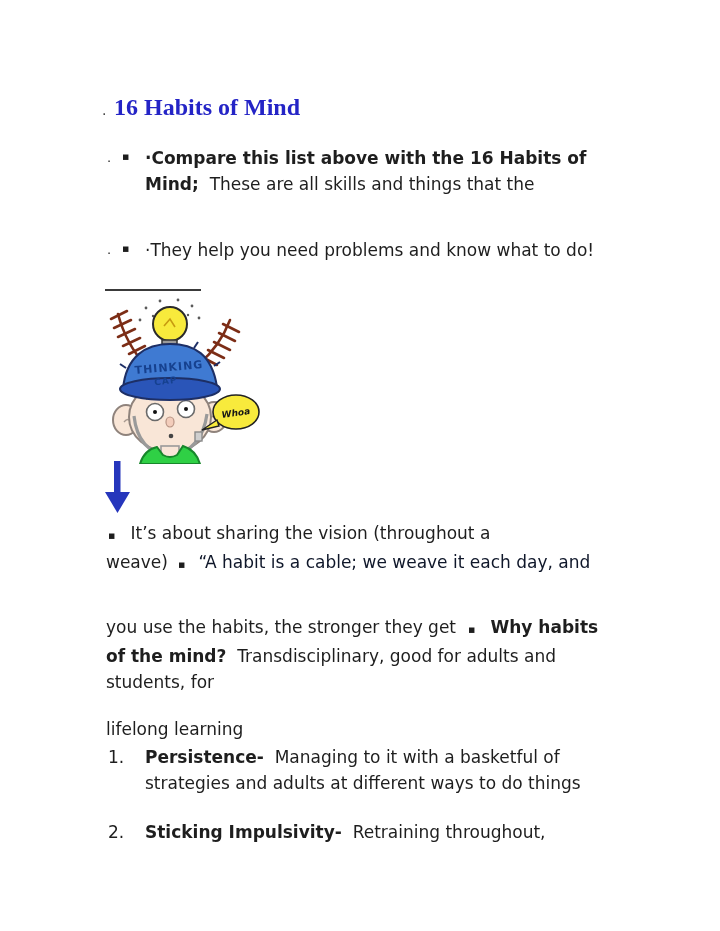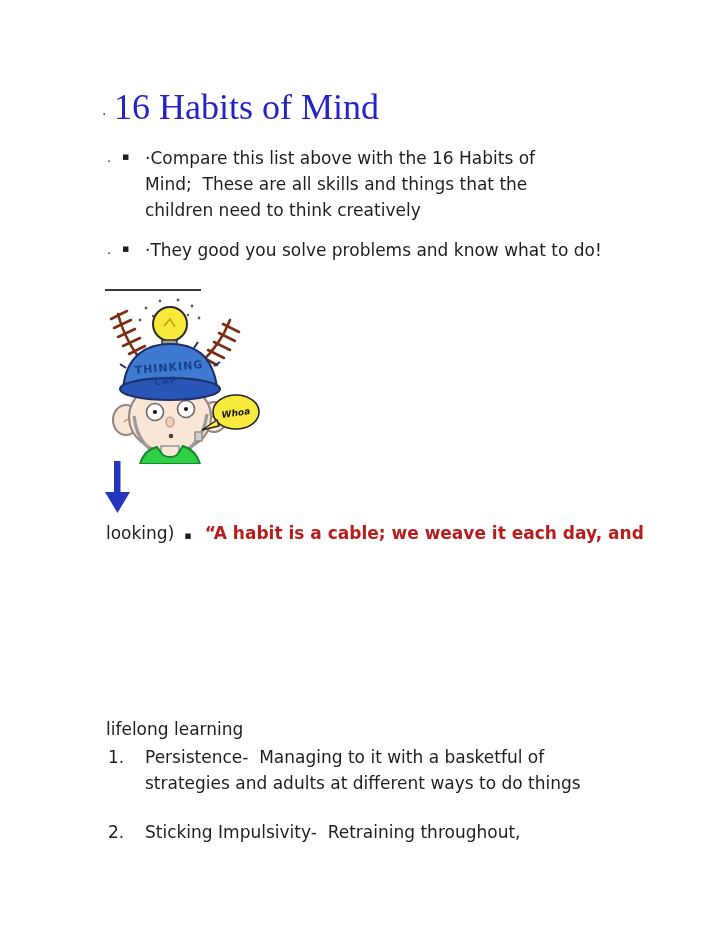--- a/index.html
+++ b/index.html
@@ -10,8 +10,8 @@
   
   .title {
     position:absolute; left:114px; top:86px;
-    font-family:"Liberation Serif", serif; font-size:36px; line-height:42px;
-    color:#2424c6; font-weight:400; white-space:pre;
+    font-family:"Liberation Serif", serif; font-size:24px; line-height:42px;
+    color:#2424c6; font-weight:700; white-space:pre;
   }
   .title-dot { position:absolute; left:102px; top:102px; font-size:14px; color:#3c3c3c; }
 

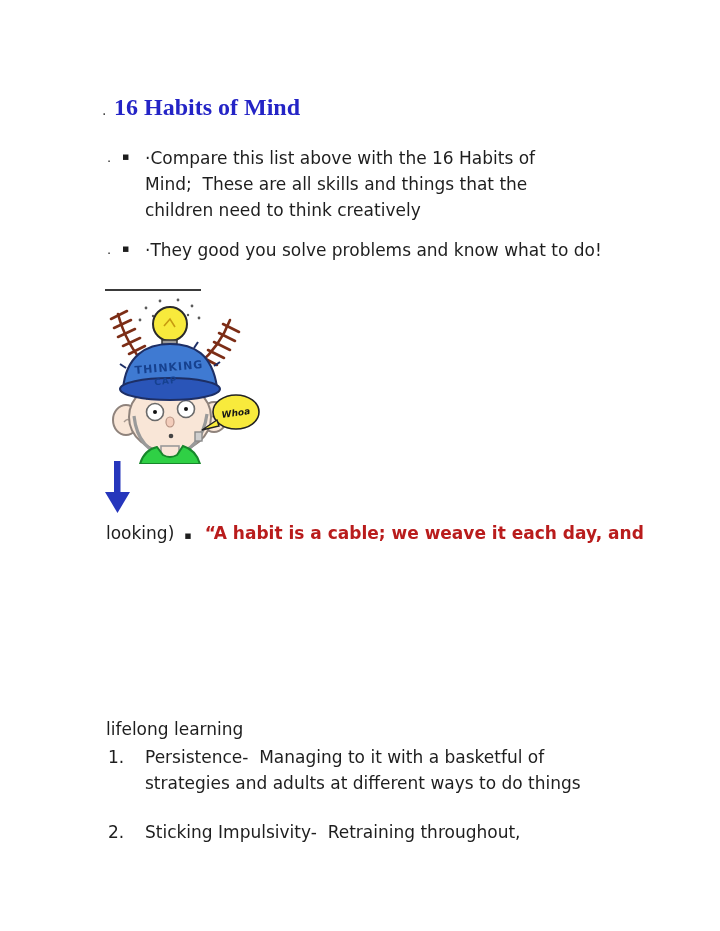--- a/index.html
+++ b/index.html
@@ -18,7 +18,7 @@
   
   .tblock { position:absolute; font-size:17px; line-height:26px; }
   .tline  { white-space:pre; }
-  .bold   { font-weight:400; }
+  .bold   { font-weight:700; }
   .blue   { color:#b91c1c;font-weight:bold; }
 
   

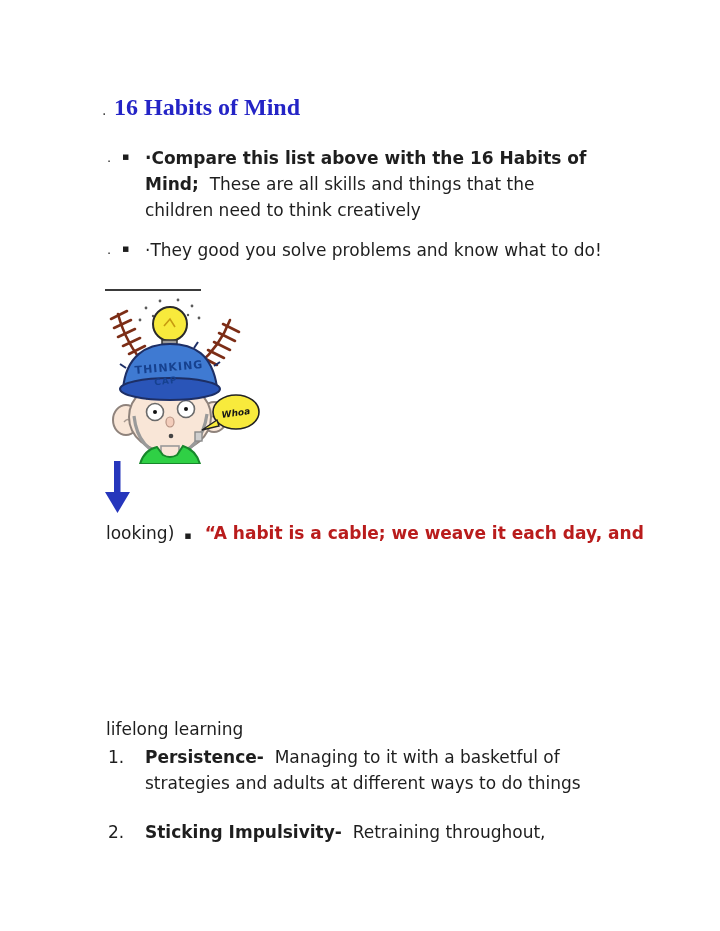--- a/index.html
+++ b/index.html
@@ -55,7 +55,6 @@
     <div class="marked-text">
       <div class="tline"><span class="bold">·Compare this list above with the 16 Habits of</span></div>
       <div class="tline"><span class="bold">Mind;</span><span>  These are all skills and things that the</span></div>
-      <div class="tline"><span>children need to think creatively</span></div>
     </div>
   </div>
 

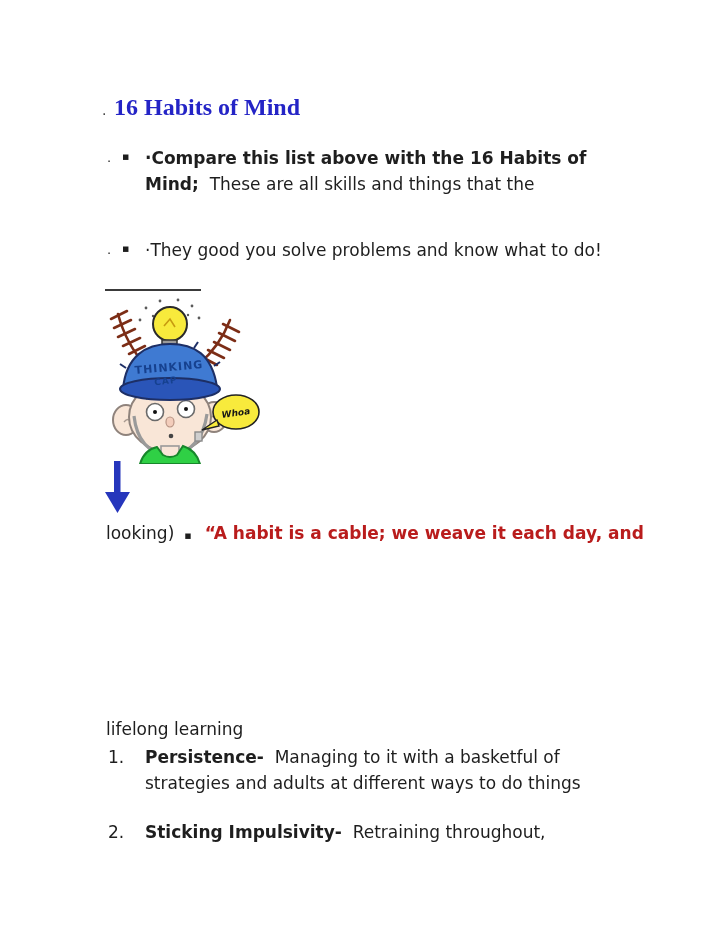--- a/index.html
+++ b/index.html
@@ -62,7 +62,7 @@
     <span class="marker-dot">.</span>
     <span class="marker-sq">▪</span>
     <div class="marked-text">
-      <div class="tline"><span>·They good you solve problems and know what to do!</span></div>
+      <div class="tline"><span>·They help you need problems and know what to do!</span></div>
     </div>
   </div>
 

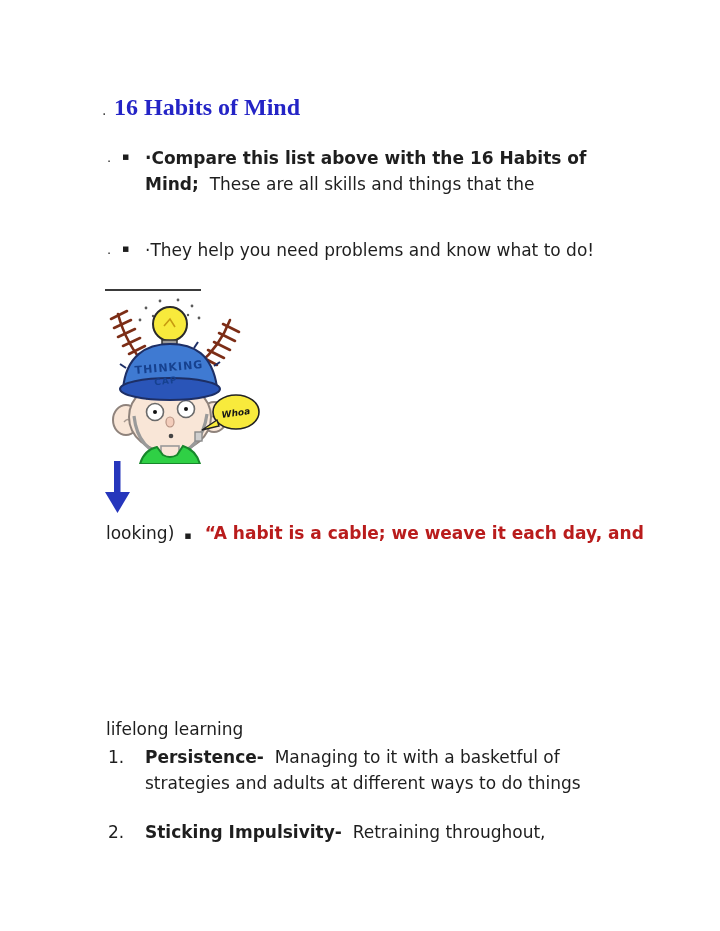--- a/index.html
+++ b/index.html
@@ -162,6 +162,7 @@
   </div>
 
   <div class="tblock" style="left:106px; top:520px;">
+    <div class="tline"><span class="sq-inline sq-a">▪</span><span>It’s about sharing the vision (throughout a</span></div>
     <div class="tline"><span>looking)</span><span class="sq-inline sq-b">▪</span><span class="blue">“A habit is a cable; we weave it each day, and</span></div>
   </div>
 

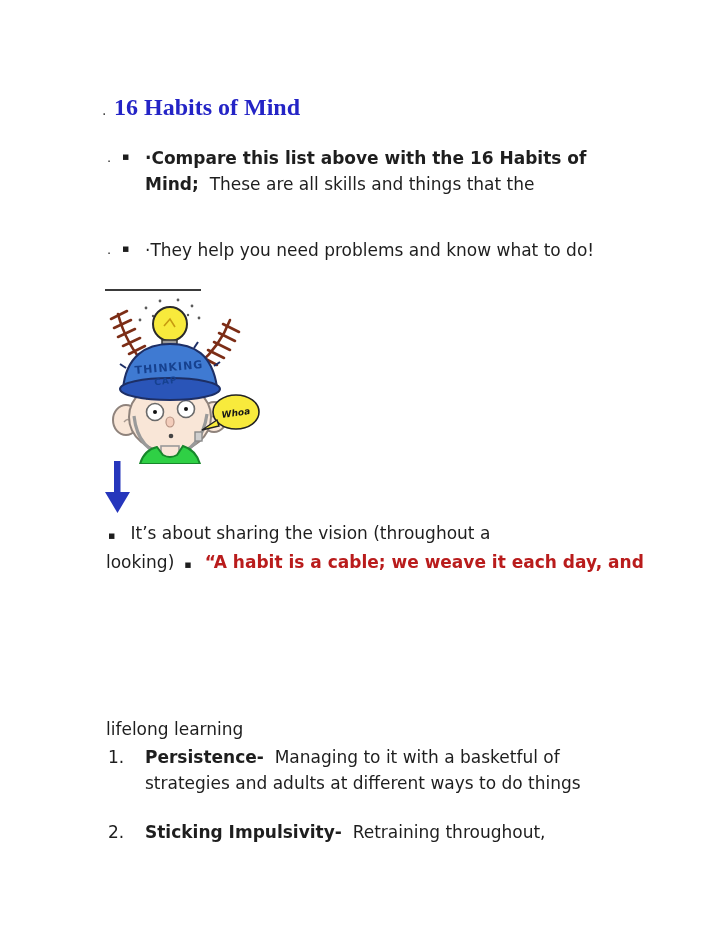--- a/index.html
+++ b/index.html
@@ -163,7 +163,7 @@
 
   <div class="tblock" style="left:106px; top:520px;">
     <div class="tline"><span class="sq-inline sq-a">▪</span><span>It’s about sharing the vision (throughout a</span></div>
-    <div class="tline"><span>looking)</span><span class="sq-inline sq-b">▪</span><span class="blue">“A habit is a cable; we weave it each day, and</span></div>
+    <div class="tline"><span>weave)</span><span class="sq-inline sq-b">▪</span><span class="blue">“A habit is a cable; we weave it each day, and</span></div>
   </div>
 
 

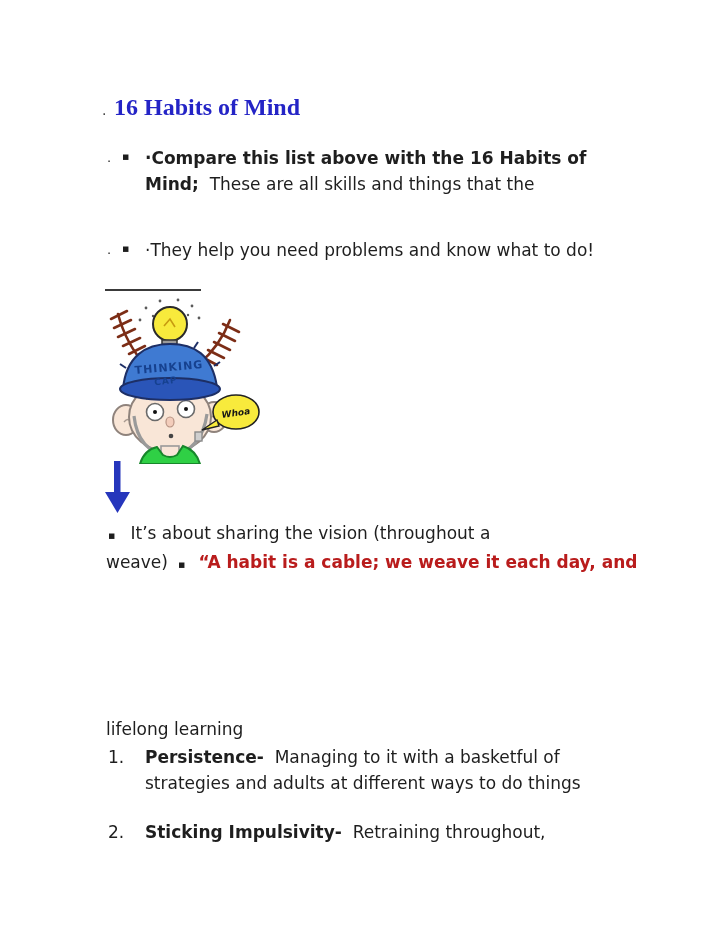--- a/index.html
+++ b/index.html
@@ -19,7 +19,7 @@
   .tblock { position:absolute; font-size:17px; line-height:26px; }
   .tline  { white-space:pre; }
   .bold   { font-weight:700; }
-  .blue   { color:#b91c1c;font-weight:bold; }
+  .blue   { color:#0f172a; }
 
   
   .marker-dot { position:absolute; left:2px; top:0px; font-size:13px; color:#2a2a2a; }

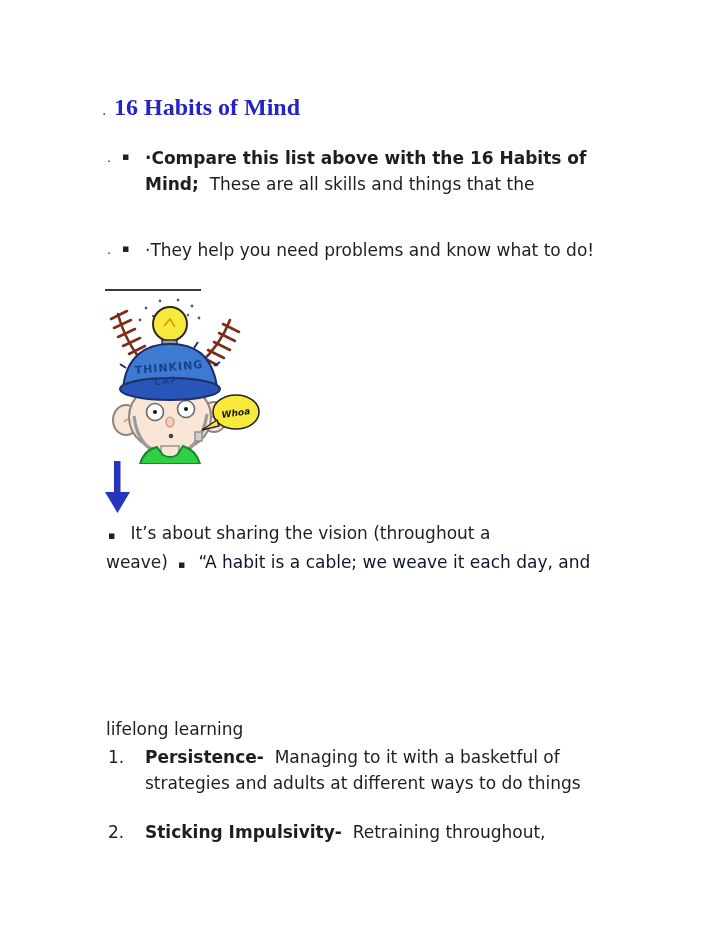--- a/index.html
+++ b/index.html
@@ -166,6 +166,11 @@
     <div class="tline"><span>weave)</span><span class="sq-inline sq-b">▪</span><span class="blue">“A habit is a cable; we weave it each day, and</span></div>
   </div>
 
+  <div class="tblock" style="left:106px; top:614px;">
+    <div class="tline"><span>you use the habits, the stronger they get</span><span class="sq-inline sq-c">▪</span><span class="bold">Why habits</span></div>
+    <div class="tline"><span class="bold">of the mind?</span><span>  Transdisciplinary, good for adults and</span></div>
+    <div class="tline"><span>students, for</span></div>
+  </div>
 
   <div class="tblock" style="left:106px; top:716px;">
     <div class="tline"><span>lifelong learning</span></div>

